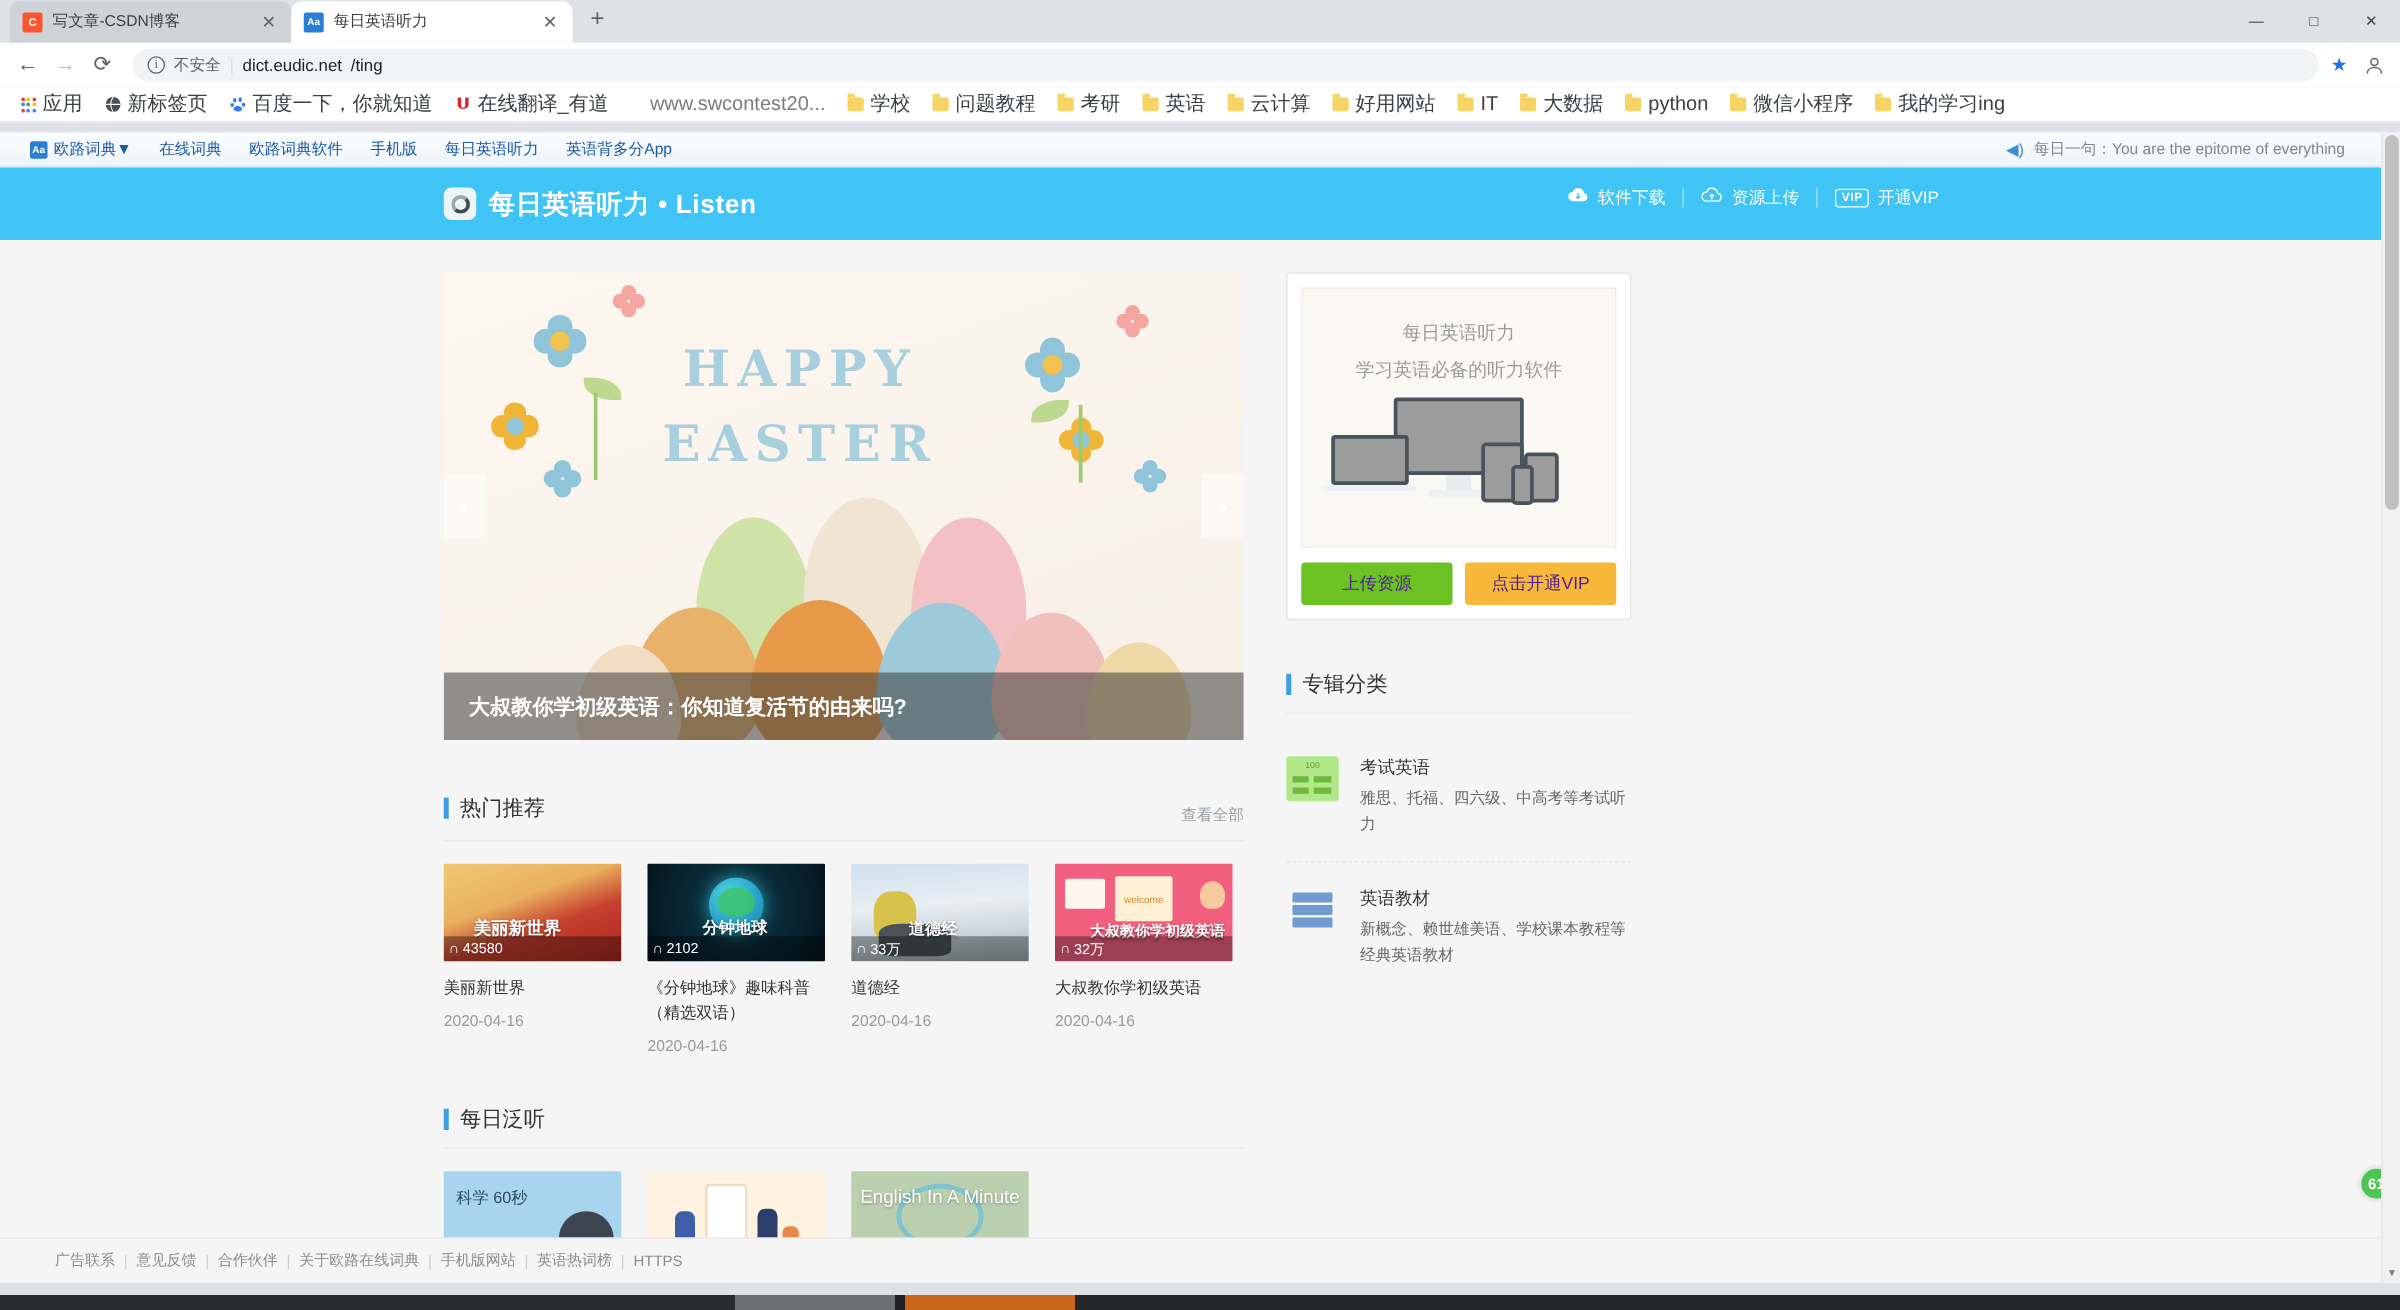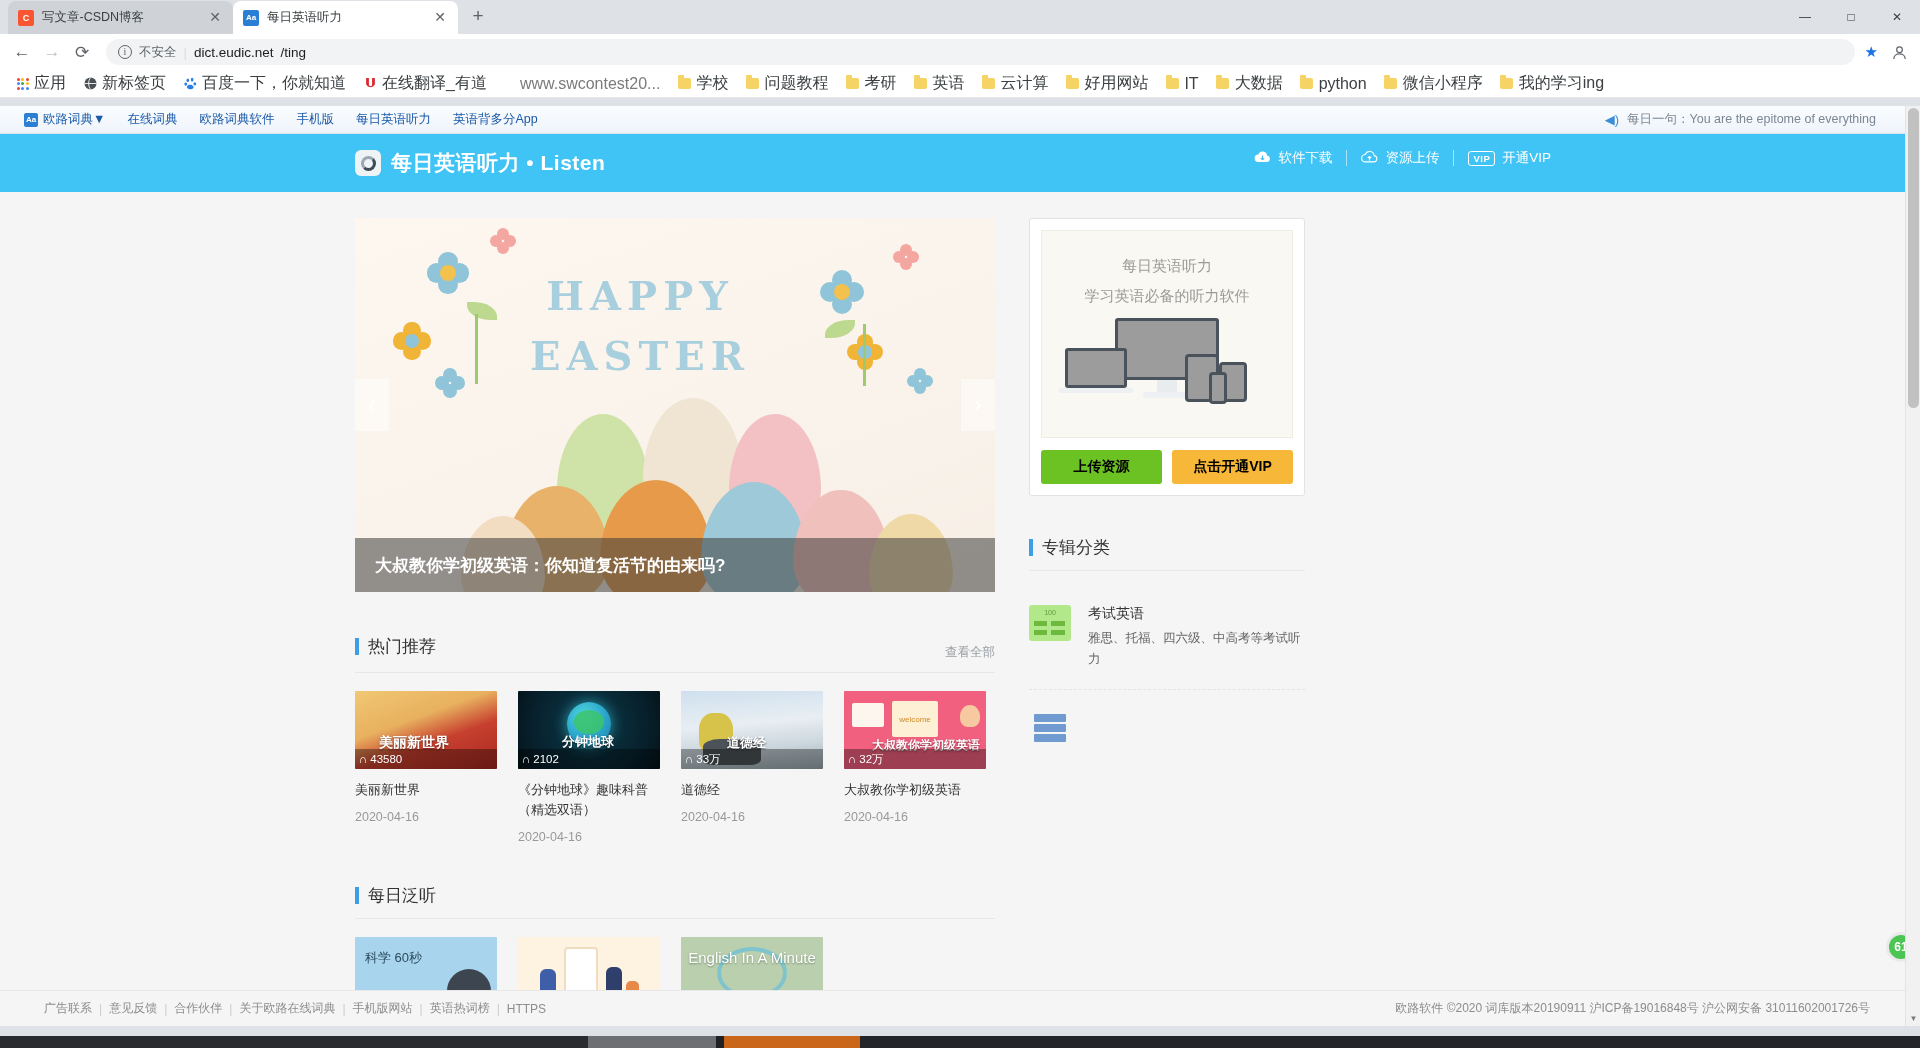--- a/index.html
+++ b/index.html
@@ -177,9 +177,9 @@
   .dev { position: absolute; background: #9c9c9c; border: 3px solid #4a525c;
          border-radius: 3px; }
   .btn-row { display: flex; gap: 10px; margin-top: 12px; }
-  .btn { flex: 1 1 0; height: 34px; border-radius: 3px; color: #000000;
+  .btn { flex: 1 1 0; height: 34px; border-radius: 3px; color: #4c1d95;
          font-size: 14px; display: flex; align-items: center;
-         justify-content: center; font-weight: bold; }
+         justify-content: center; }
   .btn-green { background: #6cc123; }
   .btn-orange { background: #f7b739; }
   .btn-blue { background: #22b0ef; width: 100%; margin-top: 10px; }

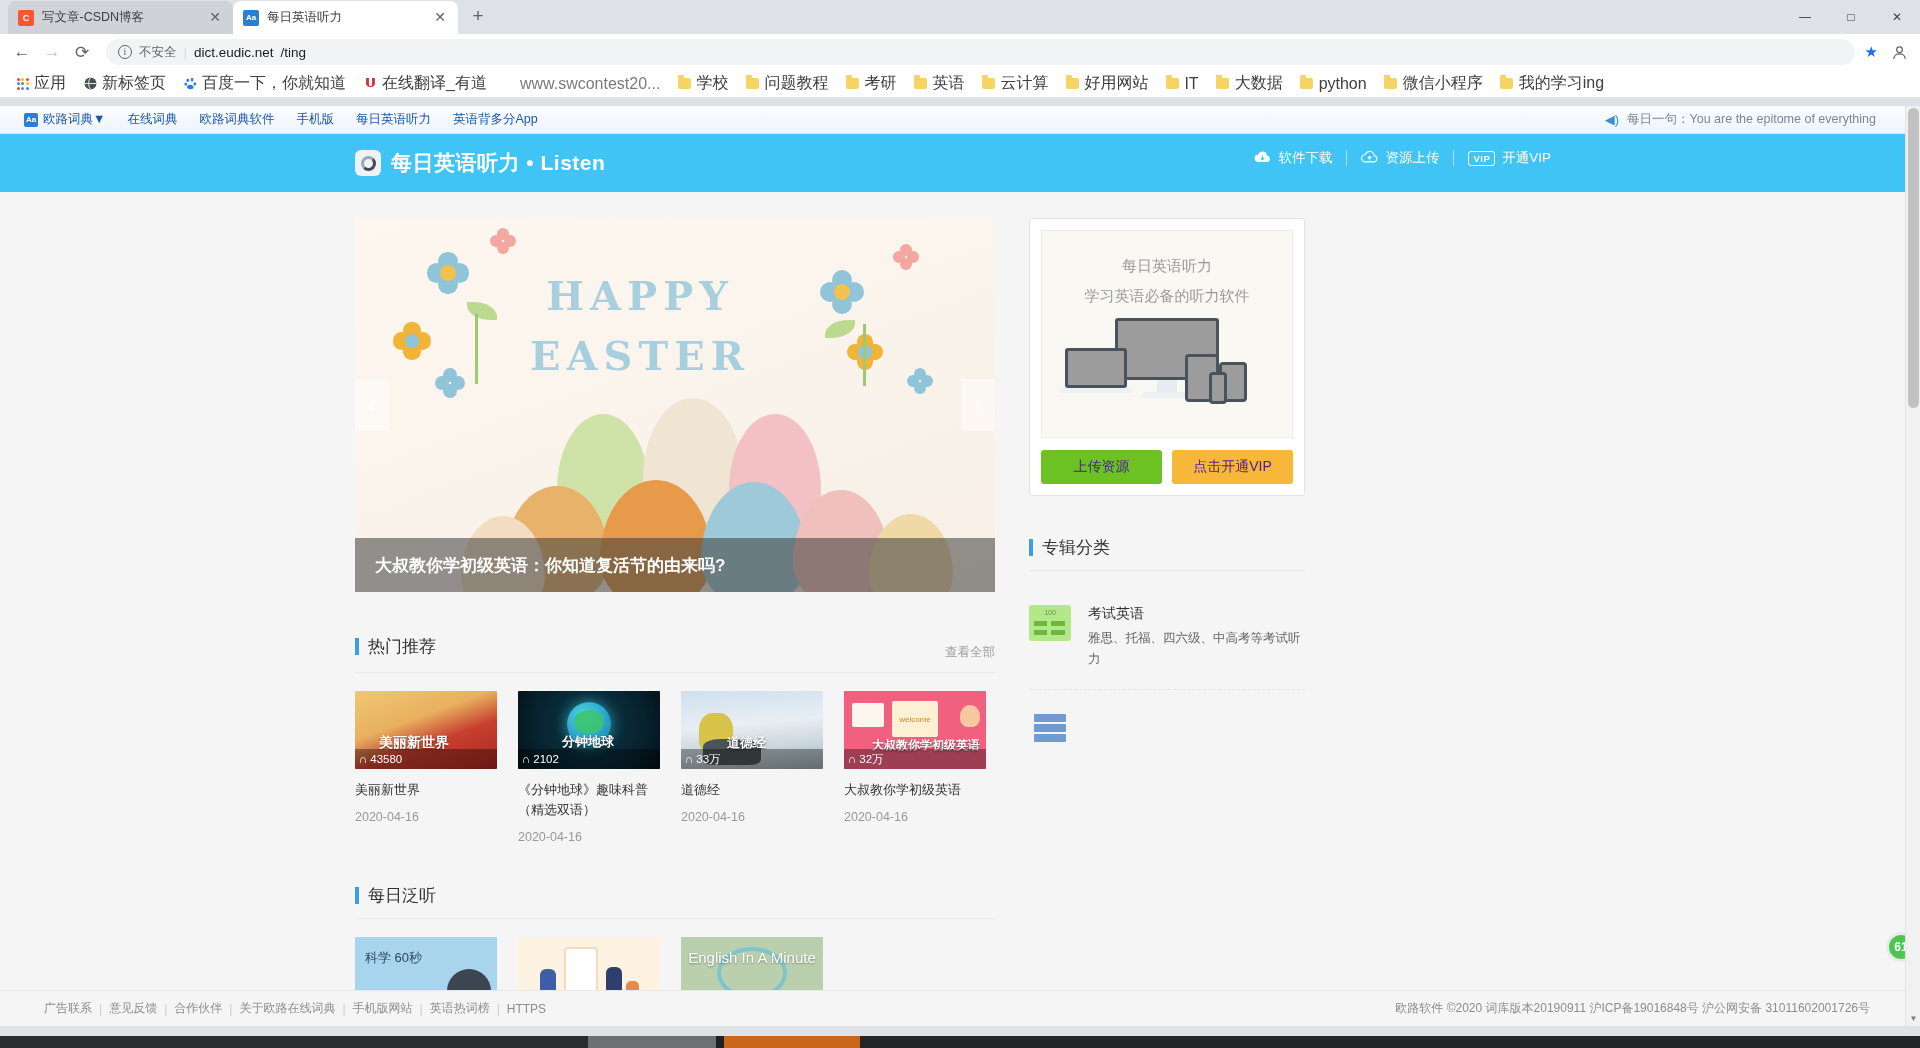--- a/index.html
+++ b/index.html
@@ -679,6 +679,10 @@
                 <span style="position:absolute;left:5px;top:14px;width:32px;height:8px;background:#6f9bd1;border-radius:1px"></span>
                 <span style="position:absolute;left:5px;top:24px;width:32px;height:8px;background:#6f9bd1;border-radius:1px"></span>
               </span>
+              <span>
+                <span class="cat-name">英语教材</span>
+                <div class="cat-desc">新概念、赖世雄美语、学校课本教程等经典英语教材</div>
+              </span>
             </div>
 
           </div>

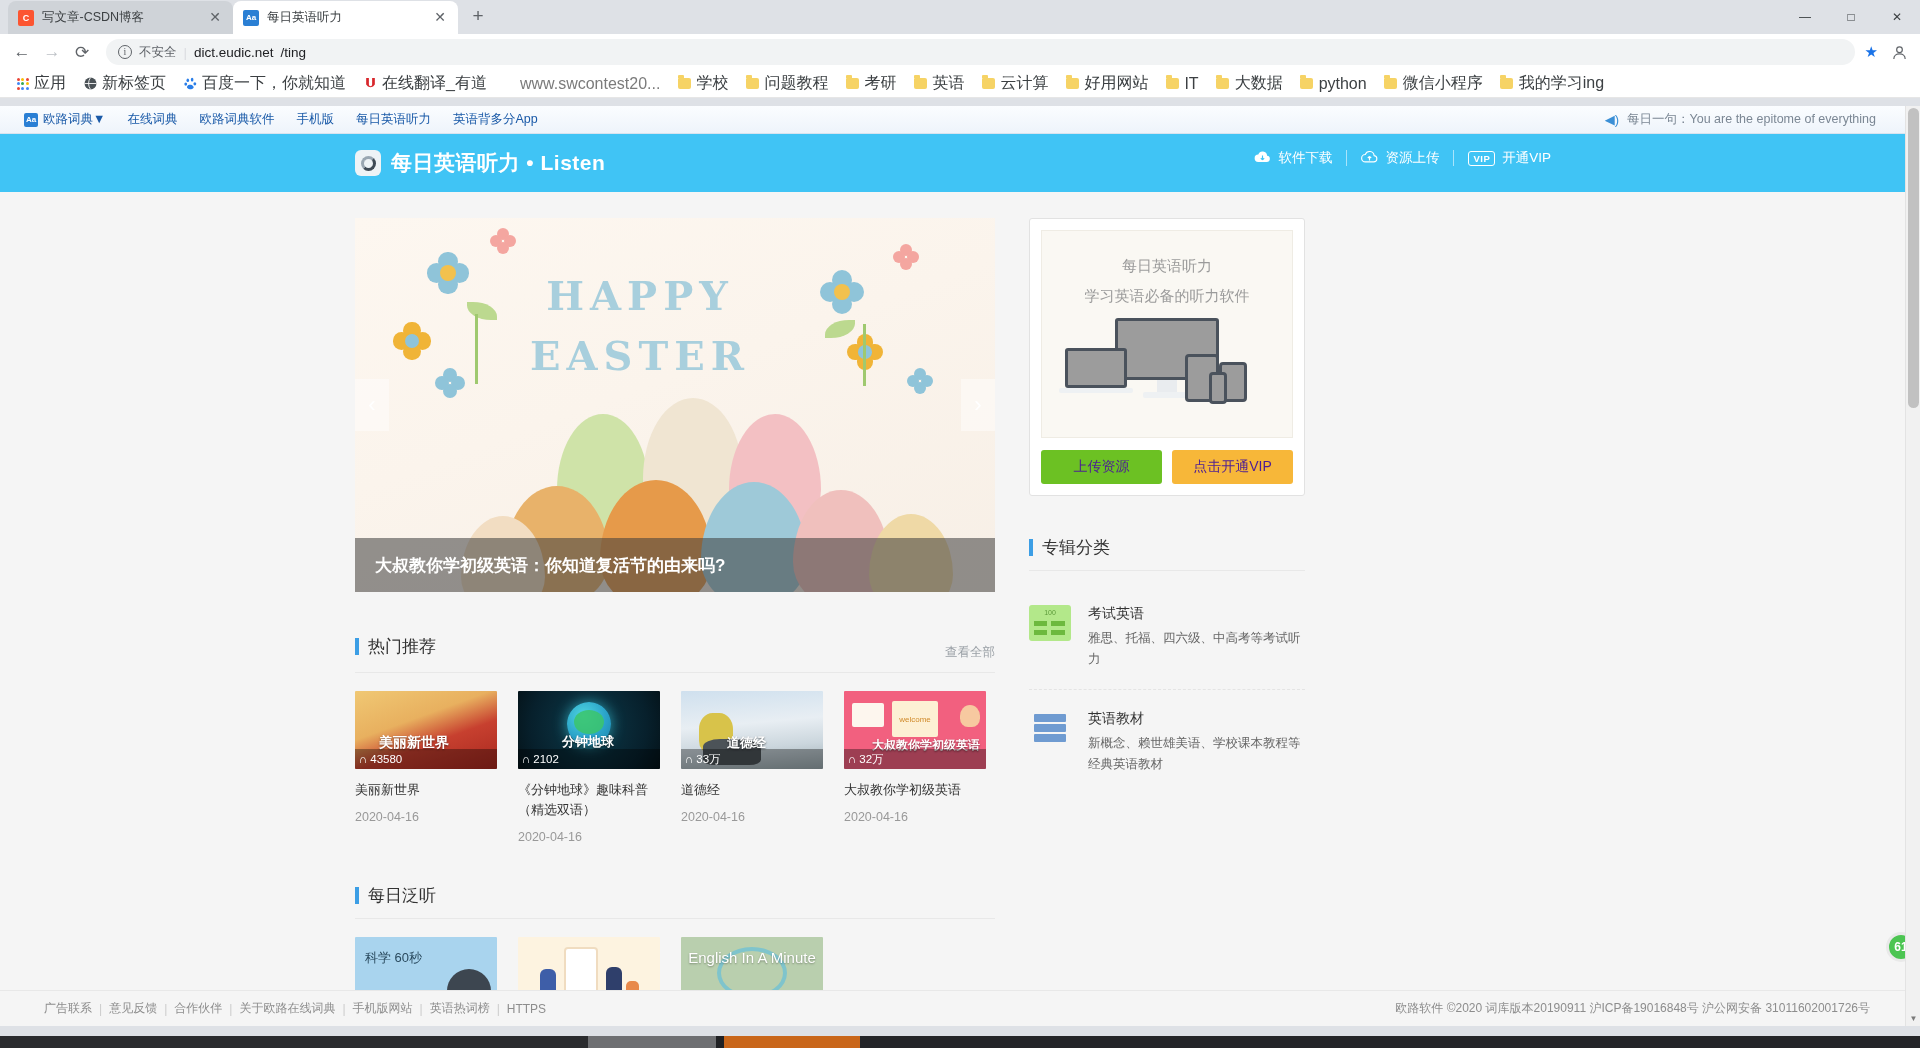--- a/index.html
+++ b/index.html
@@ -707,7 +707,6 @@
           <span class="sep">|</span>
         <span>HTTPS</span>
       </div>
-      <div class="copy">欧路软件 ©2020 词库版本20190911 沪ICP备19016848号 沪公网安备 31011602001726号</div>
     </div>
 
     <div class="floatbtn">61</div>

